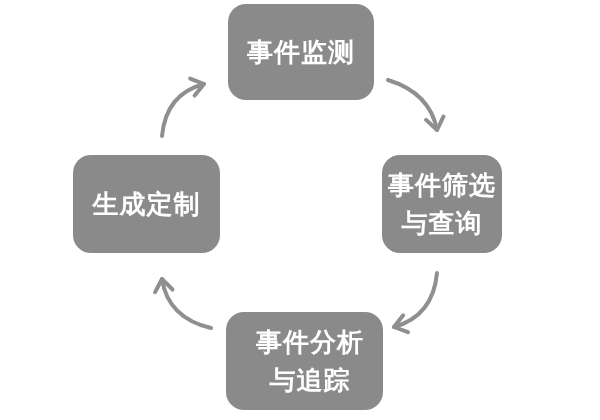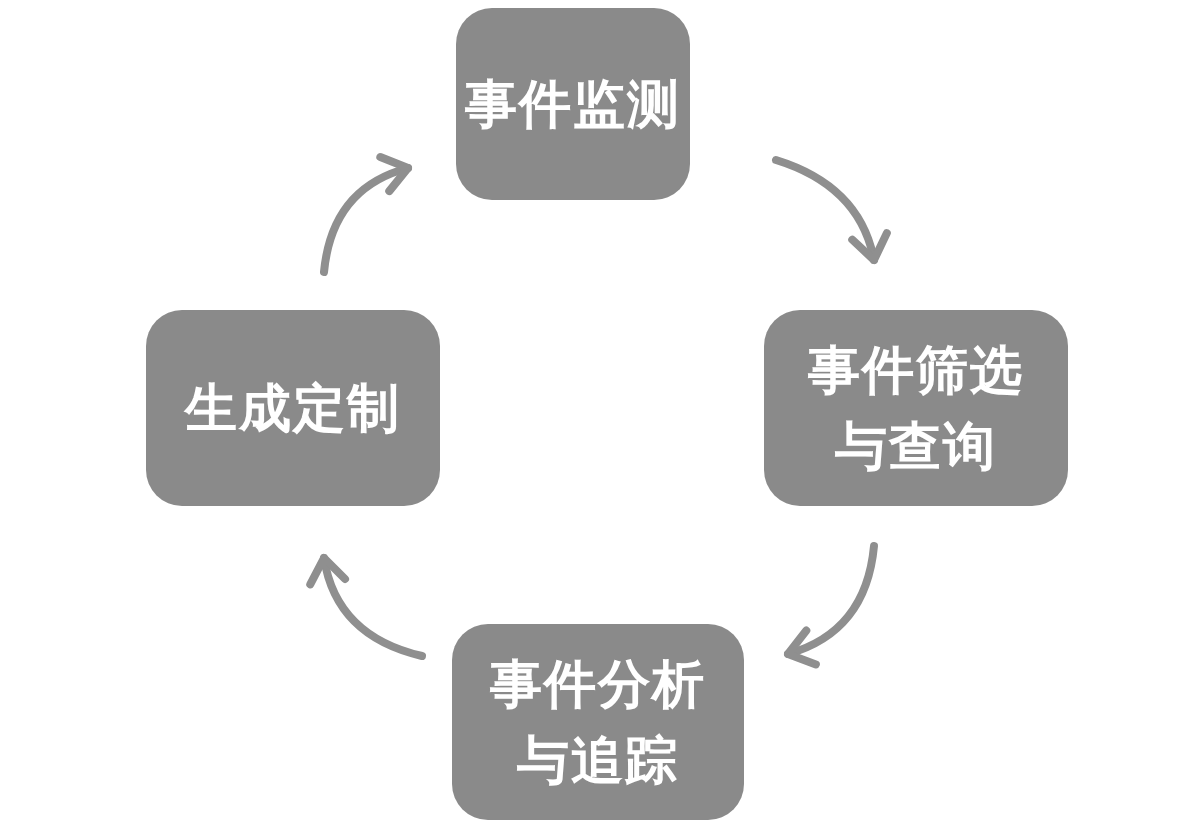--- a/index.html
+++ b/index.html
@@ -38,7 +38,7 @@
     justify-content: center;
     text-align: center;
   }
-  .node-top    { left: 228px; top: 4px;   width: 117px; height: 96px; }
+  .node-top    { left: 228px; top: 4px;   width: 146px; height: 96px; }
   .node-right  { left: 382px; top: 155px; width: 152px; height: 98px; }
   .node-bottom { left: 226px; top: 312px; width: 146px; height: 98px; }
   .node-left   { left: 73px;  top: 155px; width: 147px; height: 98px; text-align: center; }

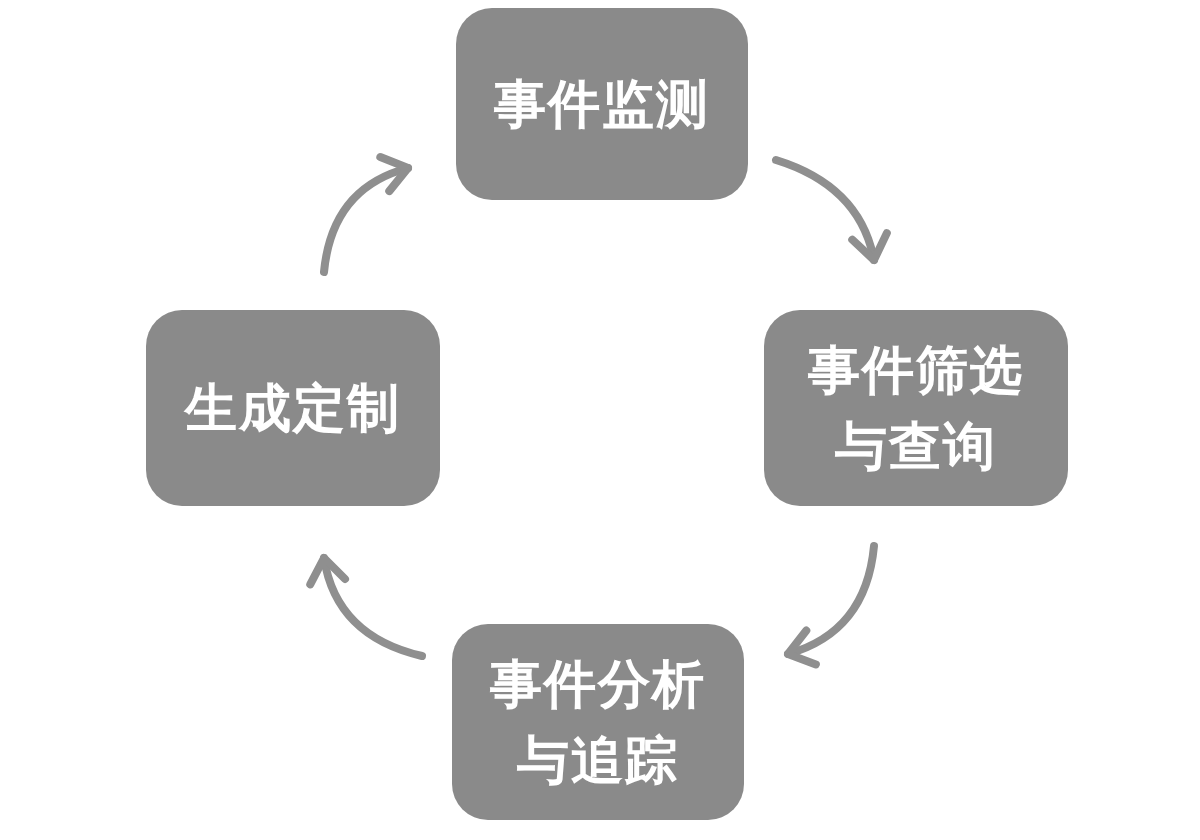--- a/index.html
+++ b/index.html
@@ -39,7 +39,7 @@
     text-align: center;
   }
   .node-top    { left: 228px; top: 4px;   width: 146px; height: 96px; }
-  .node-right  { left: 382px; top: 155px; width: 152px; height: 98px; }
+  .node-right  { left: 382px; top: 155px; width: 120px; height: 98px; }
   .node-bottom { left: 226px; top: 312px; width: 146px; height: 98px; }
   .node-left   { left: 73px;  top: 155px; width: 147px; height: 98px; text-align: center; }
 </style>

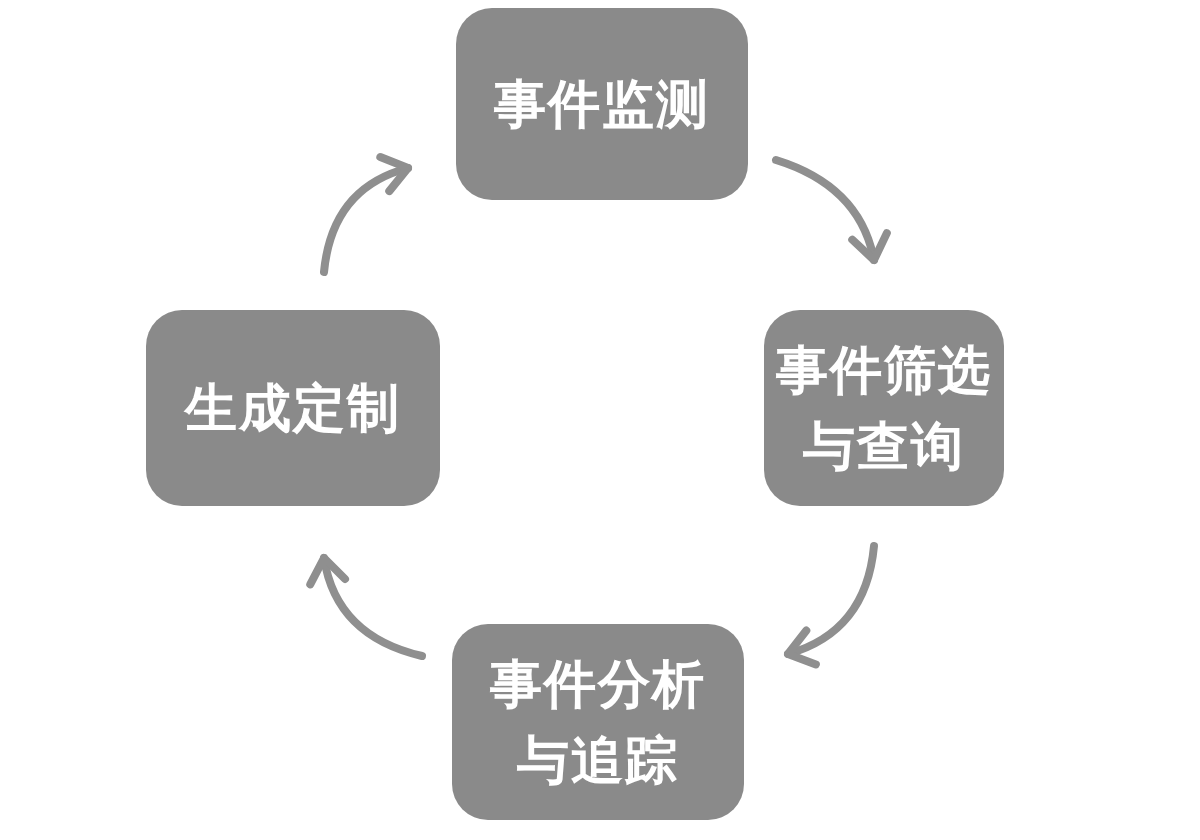--- a/index.html
+++ b/index.html
@@ -40,7 +40,7 @@
   }
   .node-top    { left: 228px; top: 4px;   width: 146px; height: 96px; }
   .node-right  { left: 382px; top: 155px; width: 120px; height: 98px; }
-  .node-bottom { left: 226px; top: 312px; width: 146px; height: 98px; }
+  .node-bottom { left: 226px; top: 312px; width: 146px; height: 98px; padding-left: 11px; }
   .node-left   { left: 73px;  top: 155px; width: 147px; height: 98px; text-align: center; }
 </style>
 </head>

